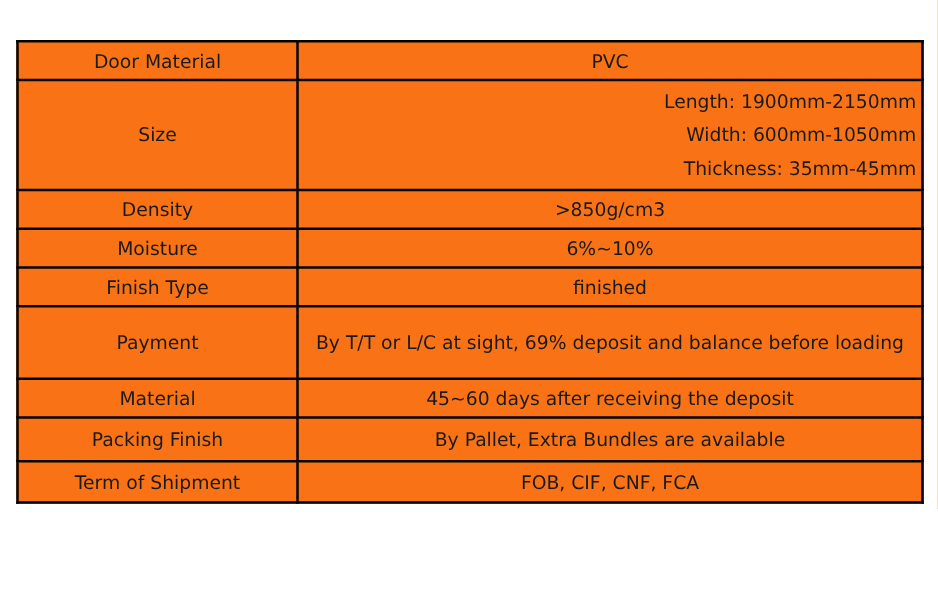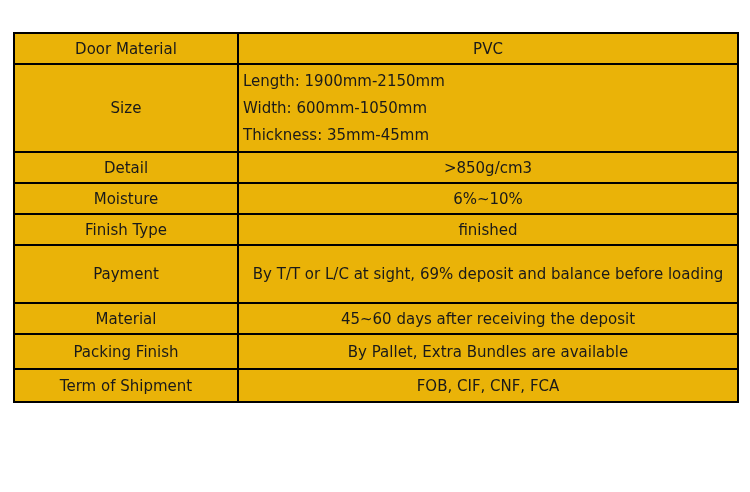--- a/index.html
+++ b/index.html
@@ -24,7 +24,7 @@
     border-collapse: collapse;
     width: 724px;
     table-layout: fixed;
-    background: #eab308;
+    background: #f97316;
   }
   table.spec td {
     border: 2px solid #000000;

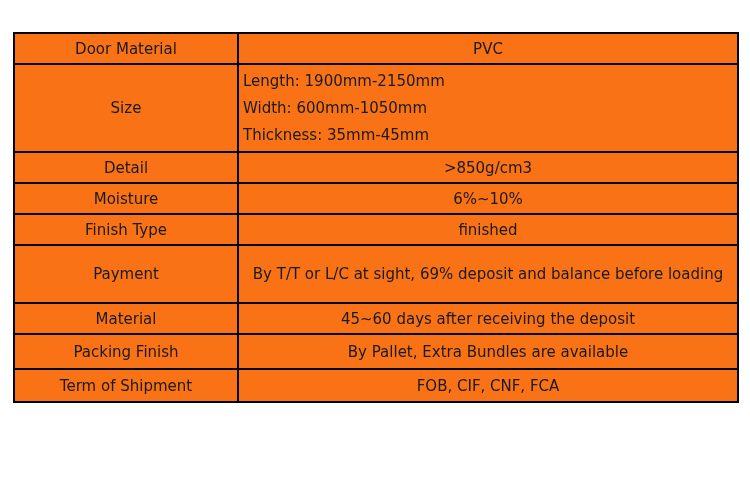--- a/index.html
+++ b/index.html
@@ -51,7 +51,7 @@
   }
   .size-line {
     line-height: 27px;
-    text-align: left;
+    text-align: right;
   }
 </style>
 </head>

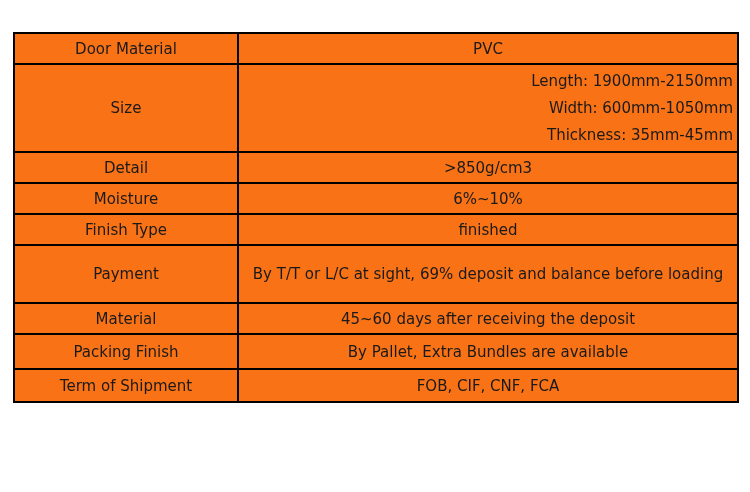--- a/index.html
+++ b/index.html
@@ -77,7 +77,7 @@
         </td>
       </tr>
       <tr class="r-std">
-        <td>Detail</td>
+        <td>Density</td>
         <td>&gt;850g/cm3</td>
       </tr>
       <tr class="r-std">

